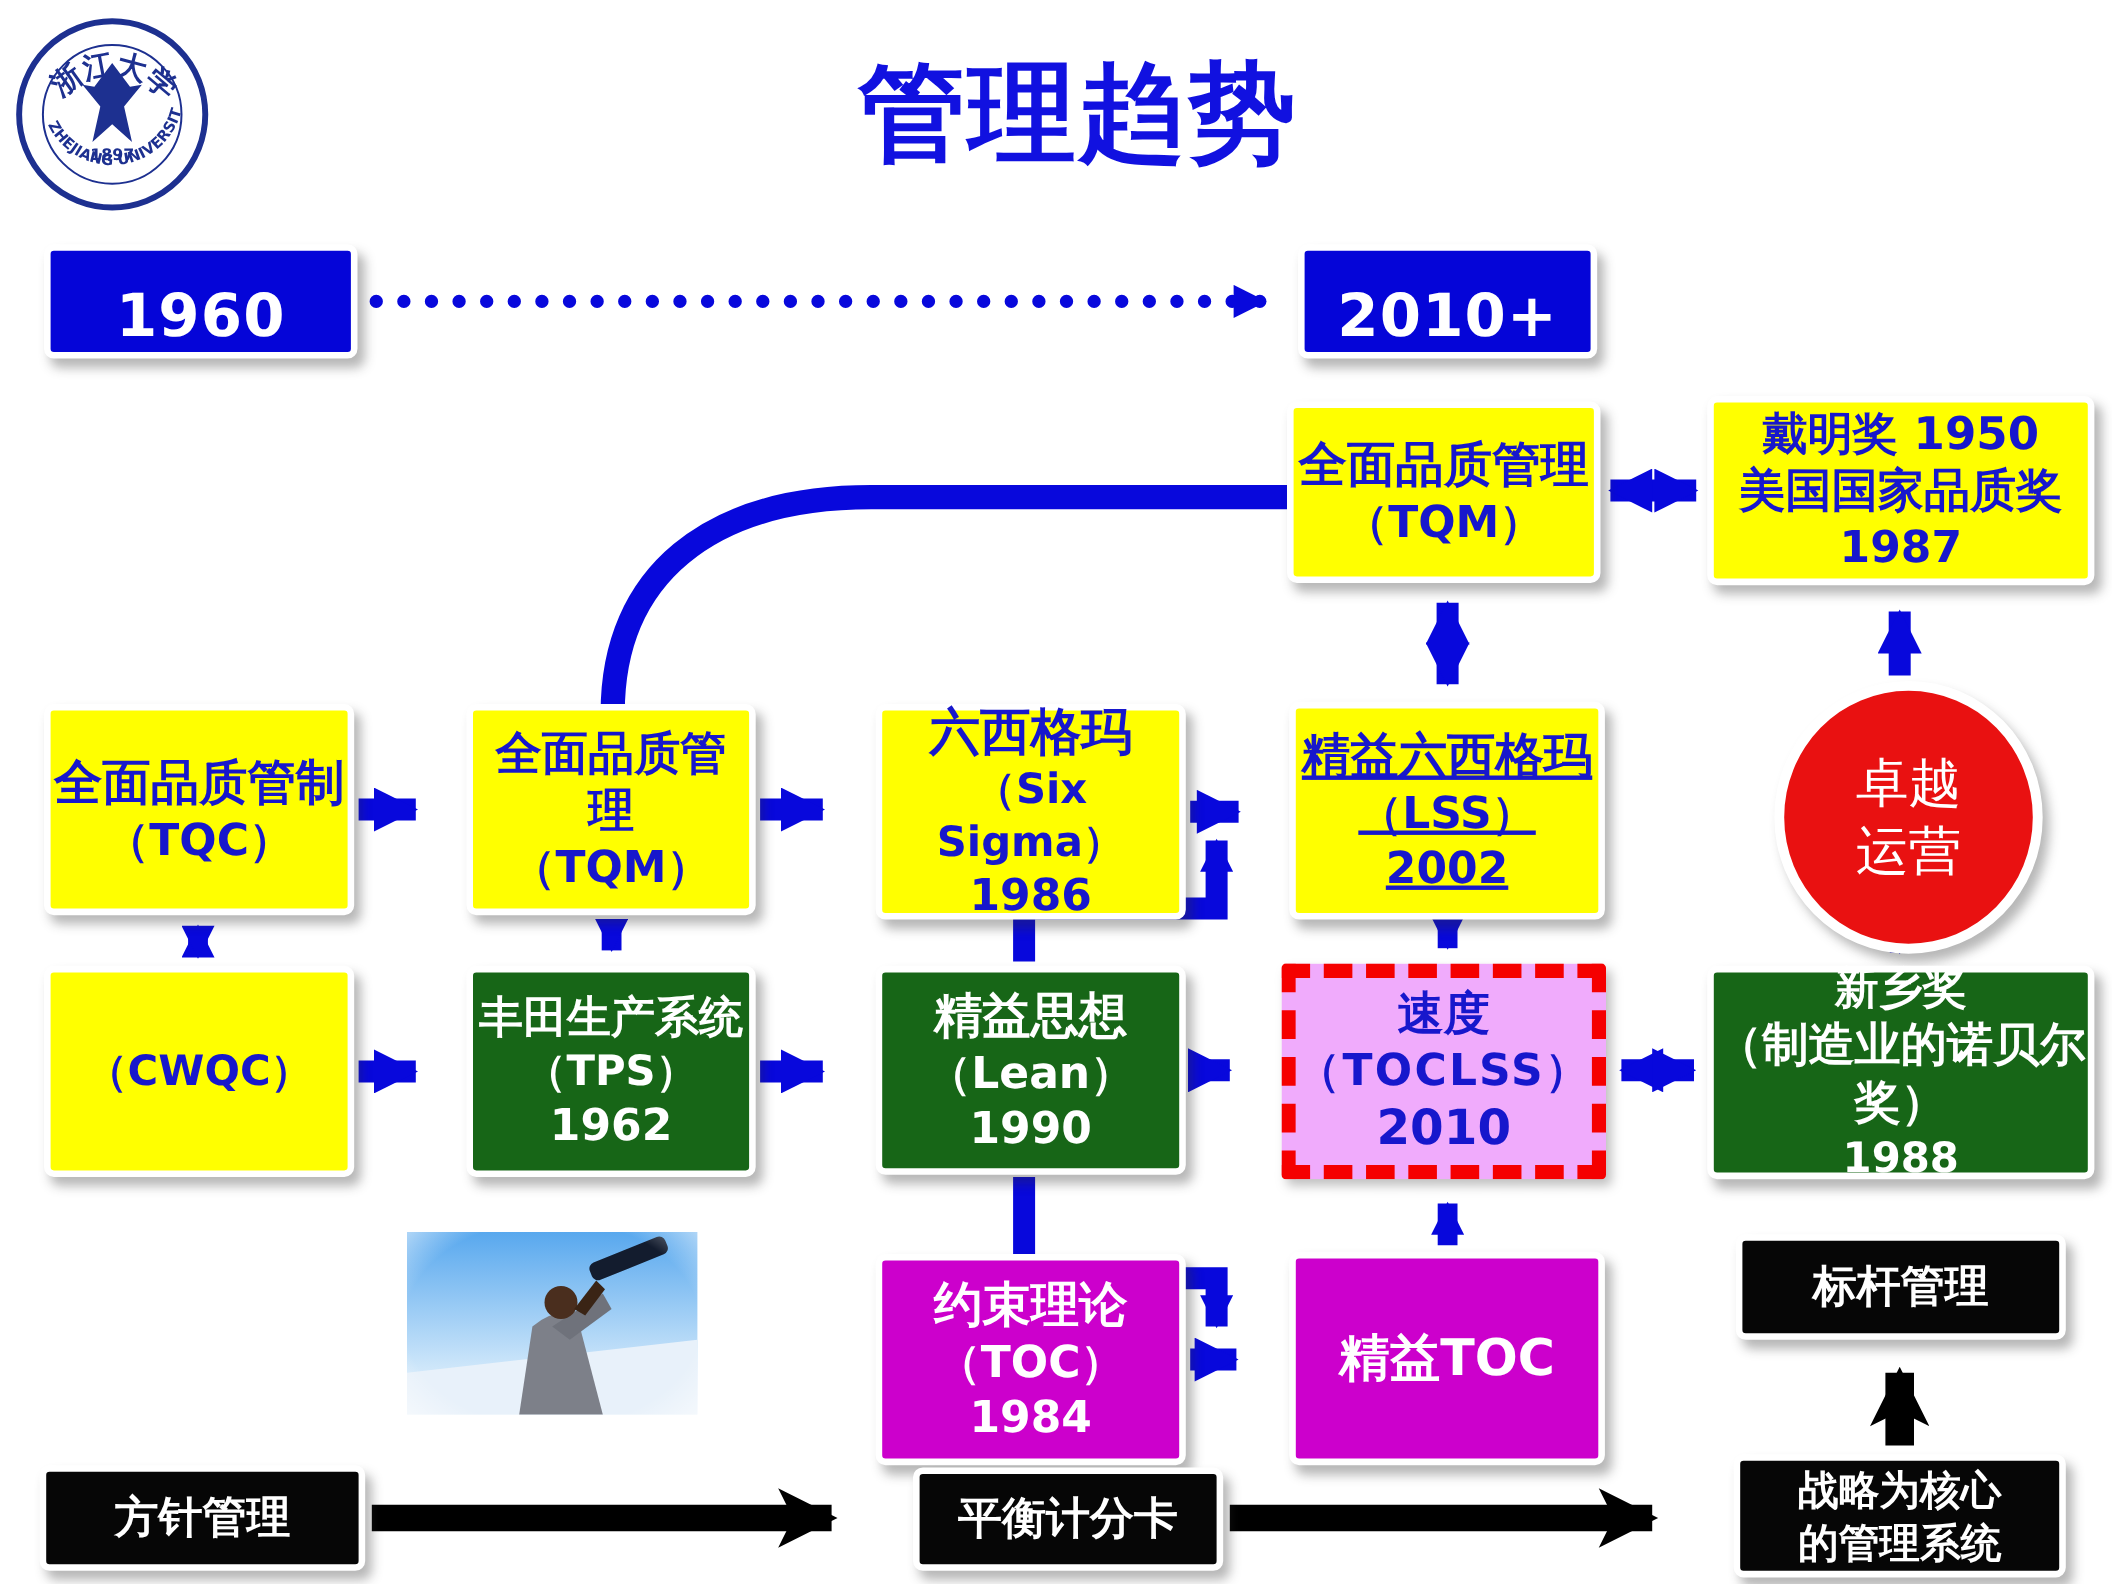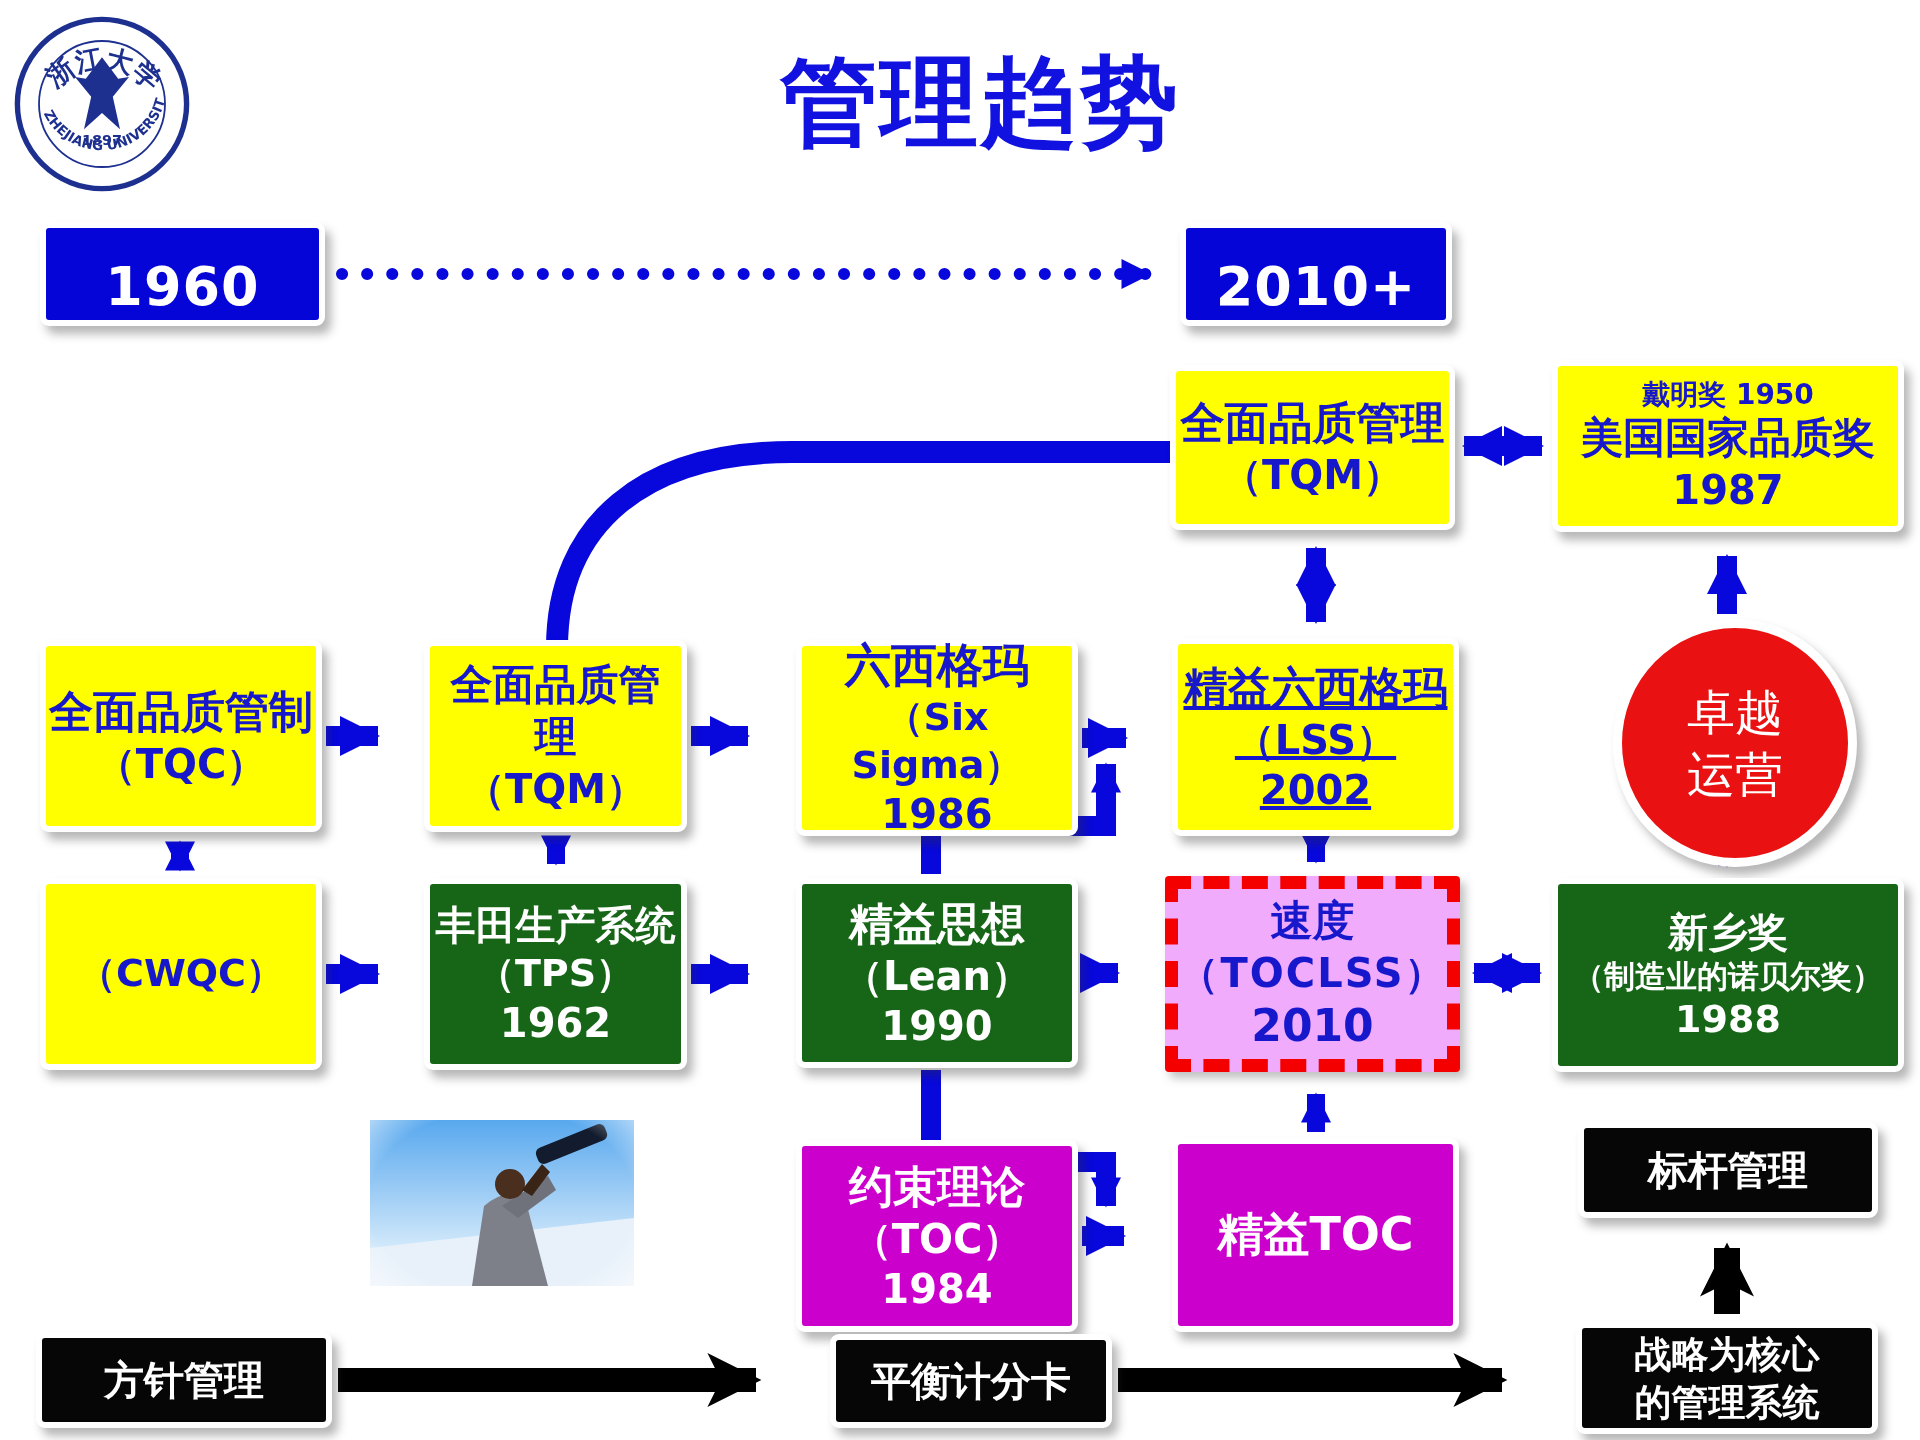--- a/index.html
+++ b/index.html
@@ -132,7 +132,7 @@
   <span class="ll" style="font-size:40px">（TQM）</span>
 </div>
 <div class="node yellow" style="left:1552px;top:360px;width:352px;height:172px;">
-  <span class="cl ll" style="font-size:28px">戴明奖 1950</span>
+  <span class="cl ll" style="font-size:41px">戴明奖 1950</span>
   <span class="cl" style="font-size:42px">美国国家品质奖</span>
   <span class="ll" style="font-size:40px">1987</span>
 </div>

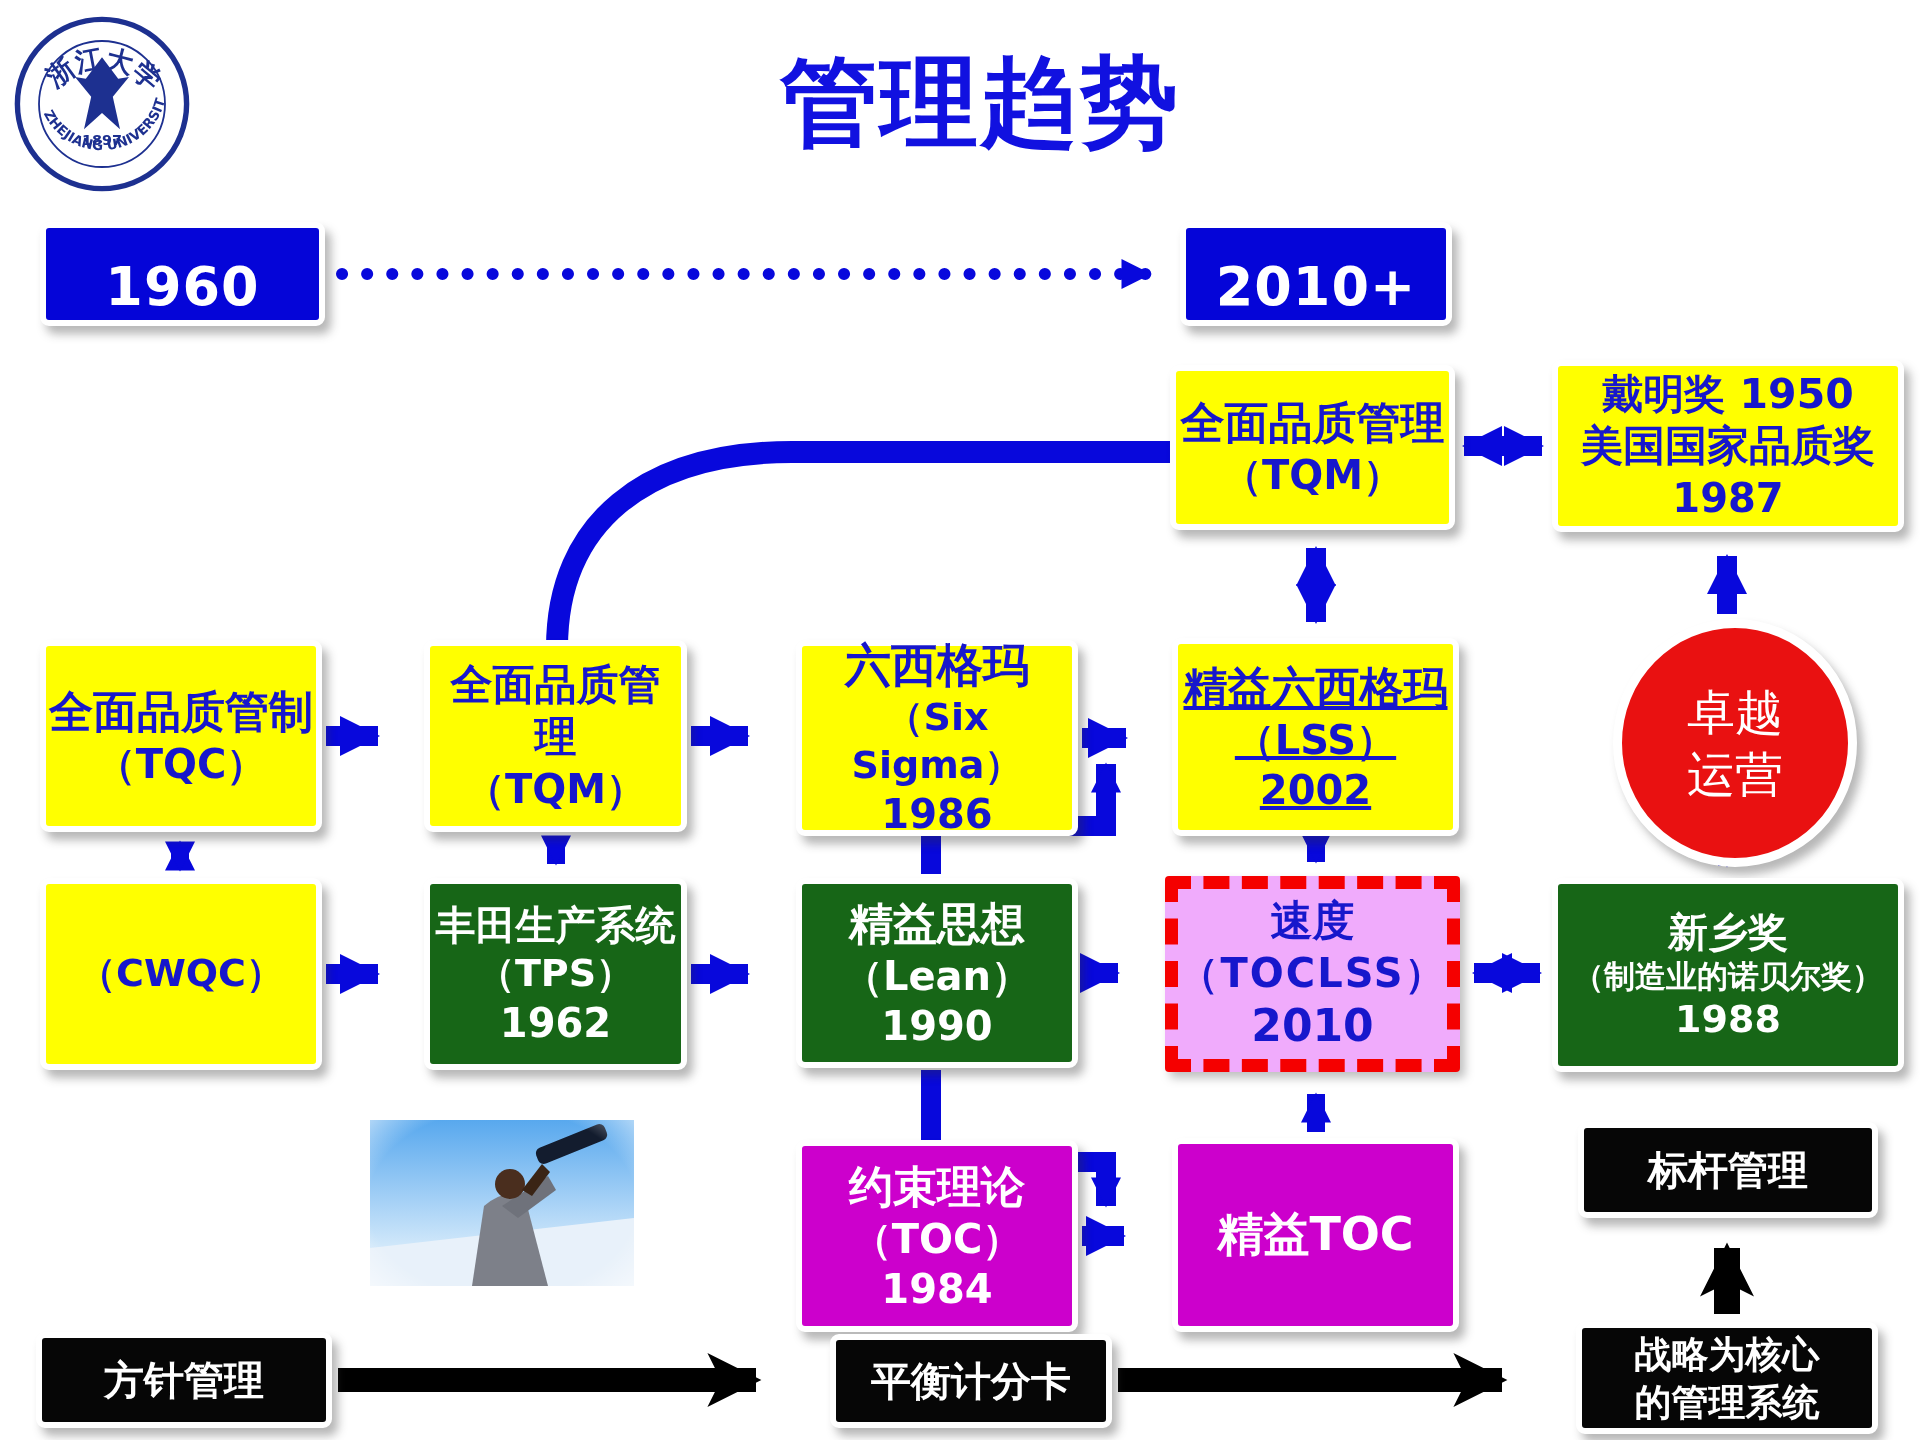--- a/index.html
+++ b/index.html
@@ -180,7 +180,7 @@
 </div>
 <div class="node green sans" style="left:1552px;top:878px;width:352px;height:194px;">
   <span style="font-size:40px">新乡奖</span>
-  <span style="font-size:31px">（制造业的诺贝尔奖）</span>
+  <span style="font-size:42px">（制造业的诺贝尔奖）</span>
   <span style="font-size:38px">1988</span>
 </div>
 

